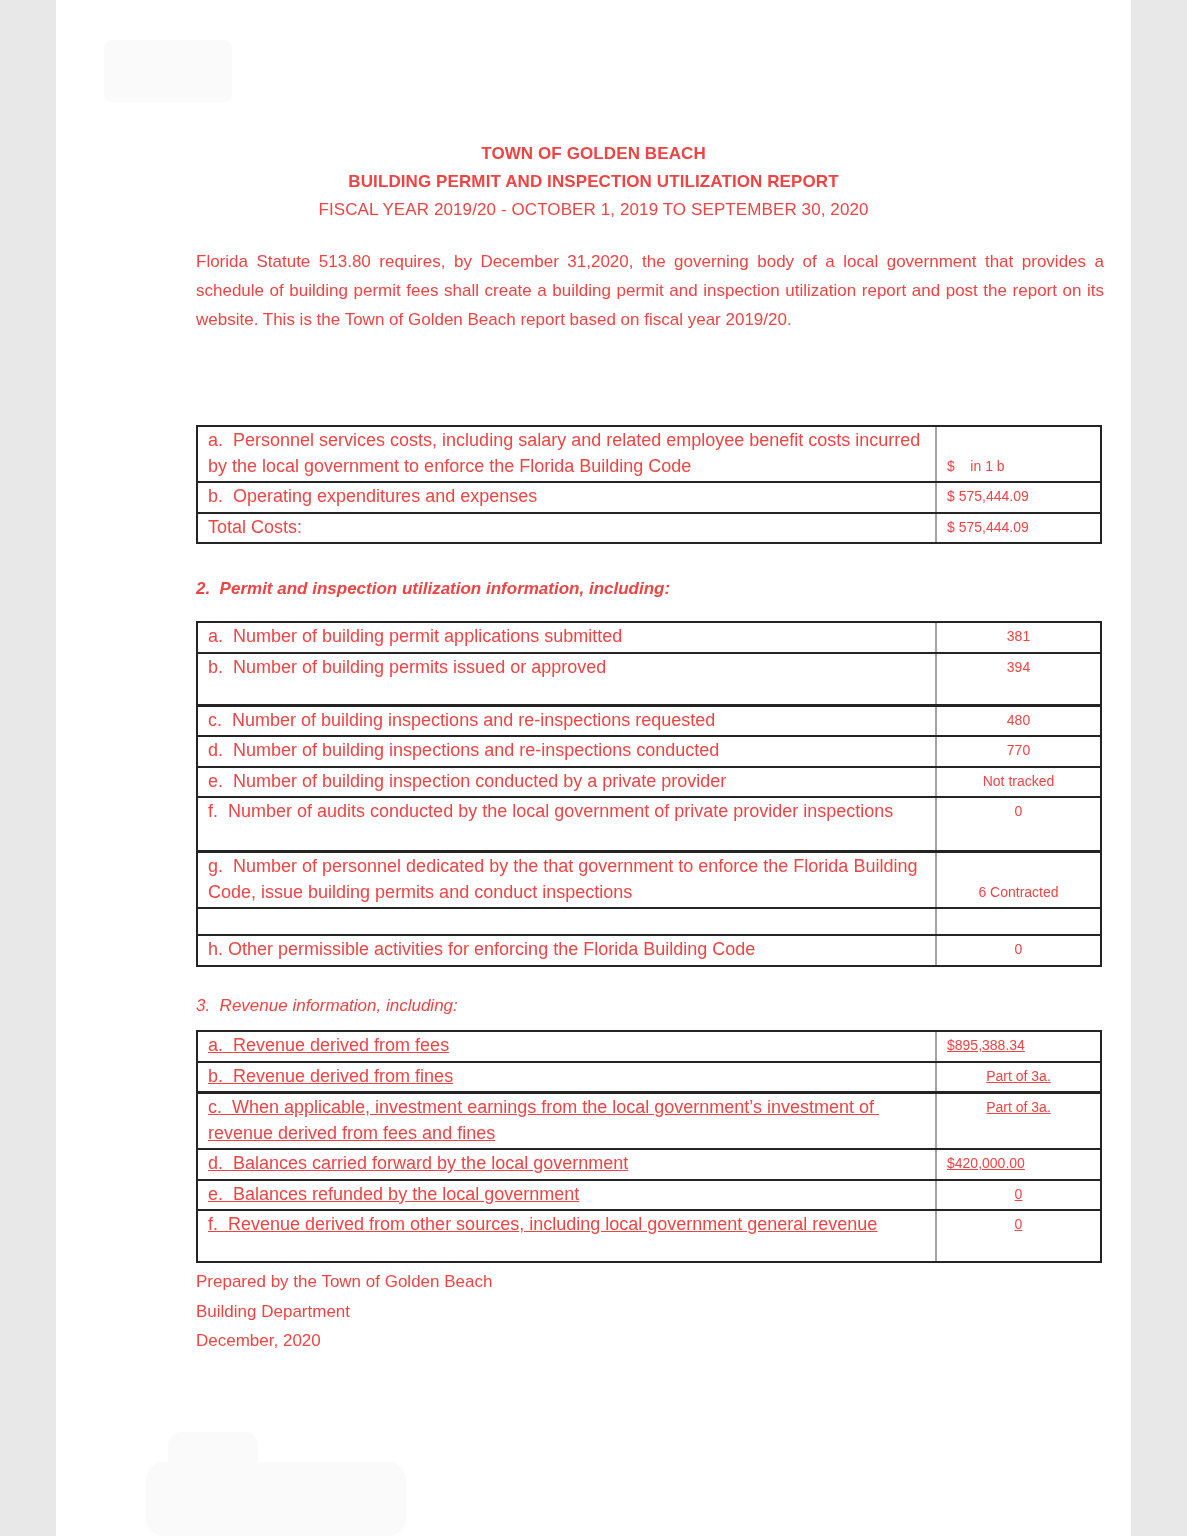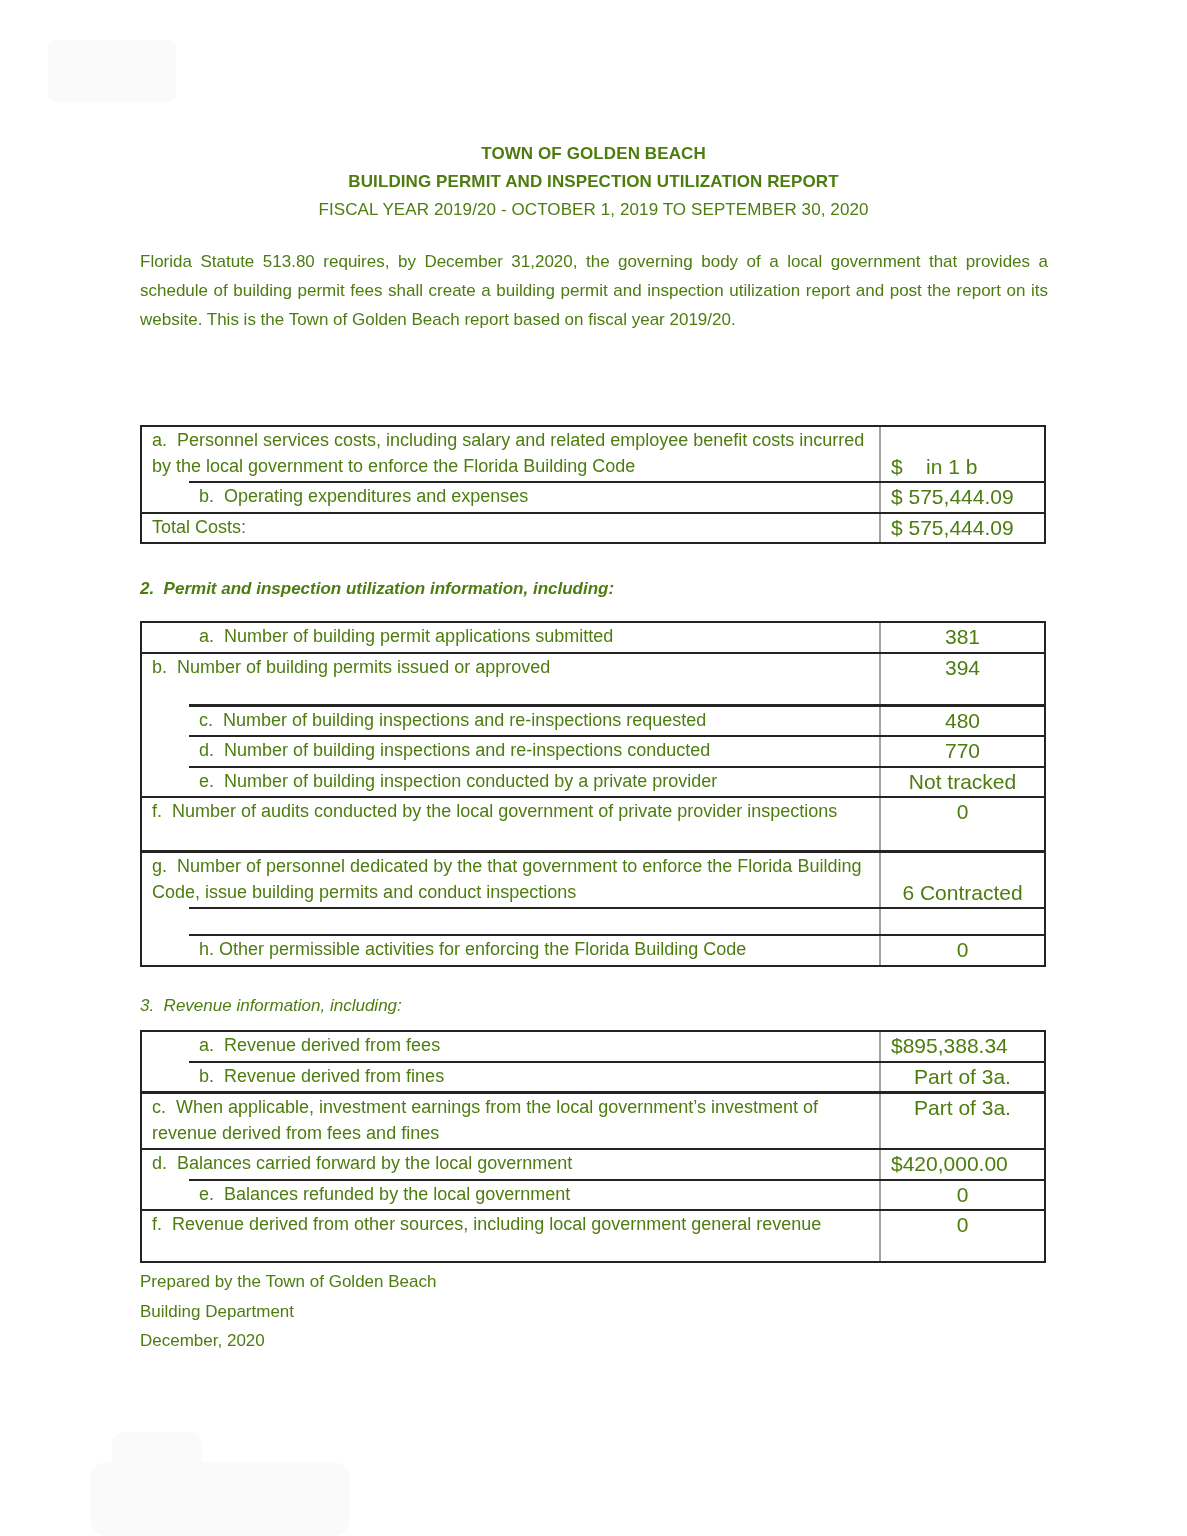--- a/index.html
+++ b/index.html
@@ -6,12 +6,12 @@
   * { box-sizing: border-box; }
   .page {
     position: relative;
-    width: 1187px;
+    width: 1075px;
     height: 1536px;
     margin: 0 auto;
     background: #ffffff;
     font-family: "Liberation Sans", "DejaVu Sans", sans-serif;
-    color: #4d7c0f;
+    color: #ef4444;
     overflow: hidden;
   }
   

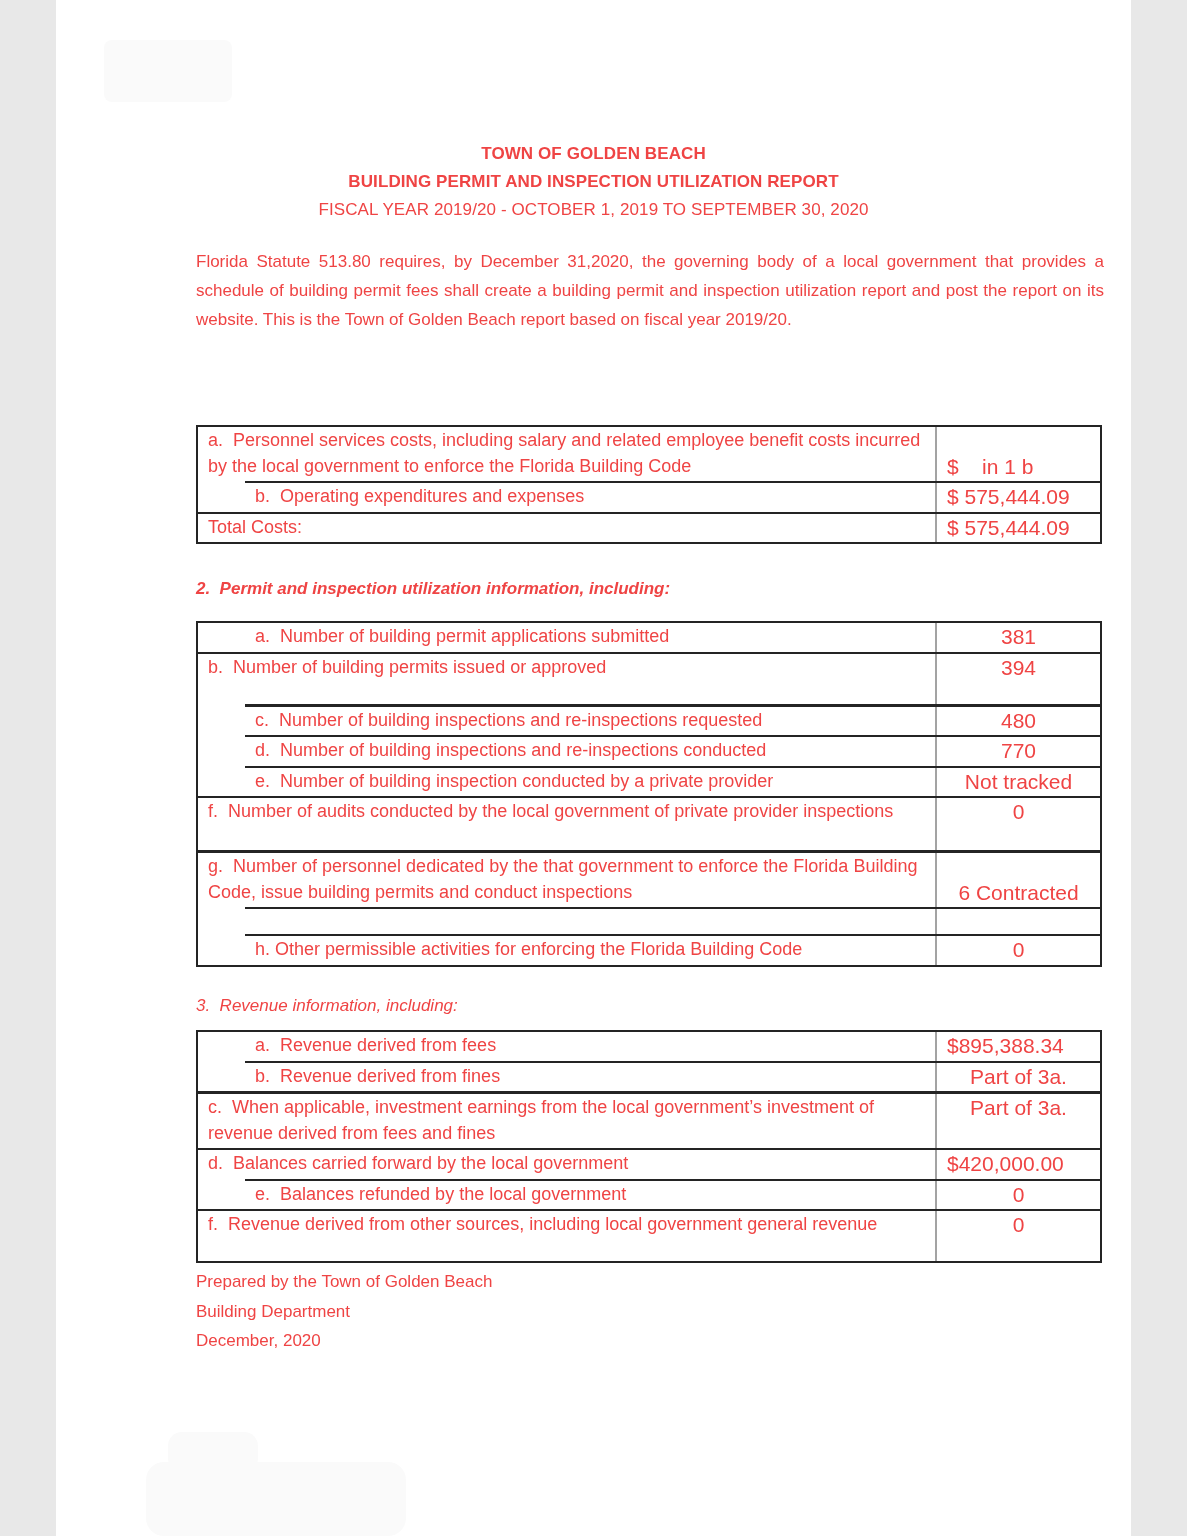--- a/index.html
+++ b/index.html
@@ -71,7 +71,7 @@
   .cell-value {
     width: 163px; flex: 0 0 163px;
     padding: 1px 16px 2px 10px;
-    font-size: 21px; line-height: 25.5px;
+    font-size: 14px; line-height: 25.5px;
     display: flex; align-items: flex-start; justify-content: flex-start;
     white-space: pre-wrap;
   }

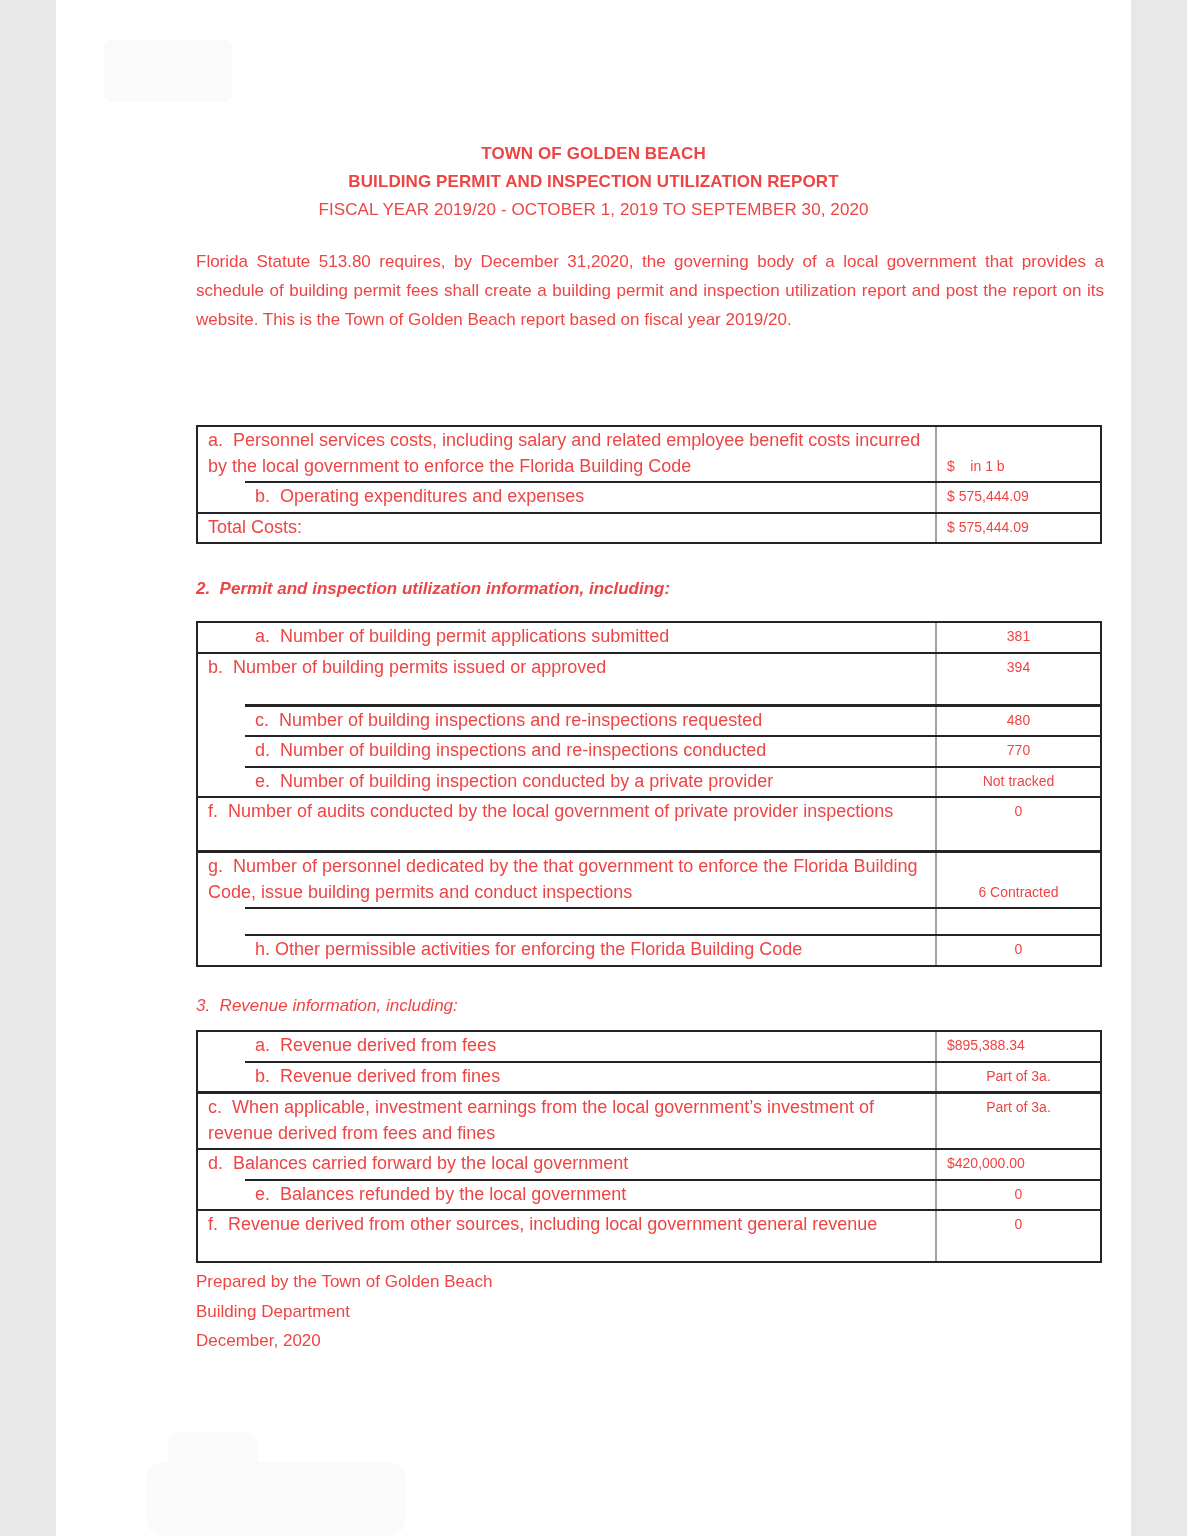--- a/index.html
+++ b/index.html
@@ -56,7 +56,7 @@
   .row.thick-top { border-top: 3px solid #242424; }
 
   .rh26 { min-height: 26px; }
-  .rh27 { min-height: 27px; margin-left: 47px; }
+  .rh27 { min-height: 27px; }
   .rh52 { min-height: 52px; }
   .rh53 { min-height: 53px; }
   .rh54 { min-height: 54px; }

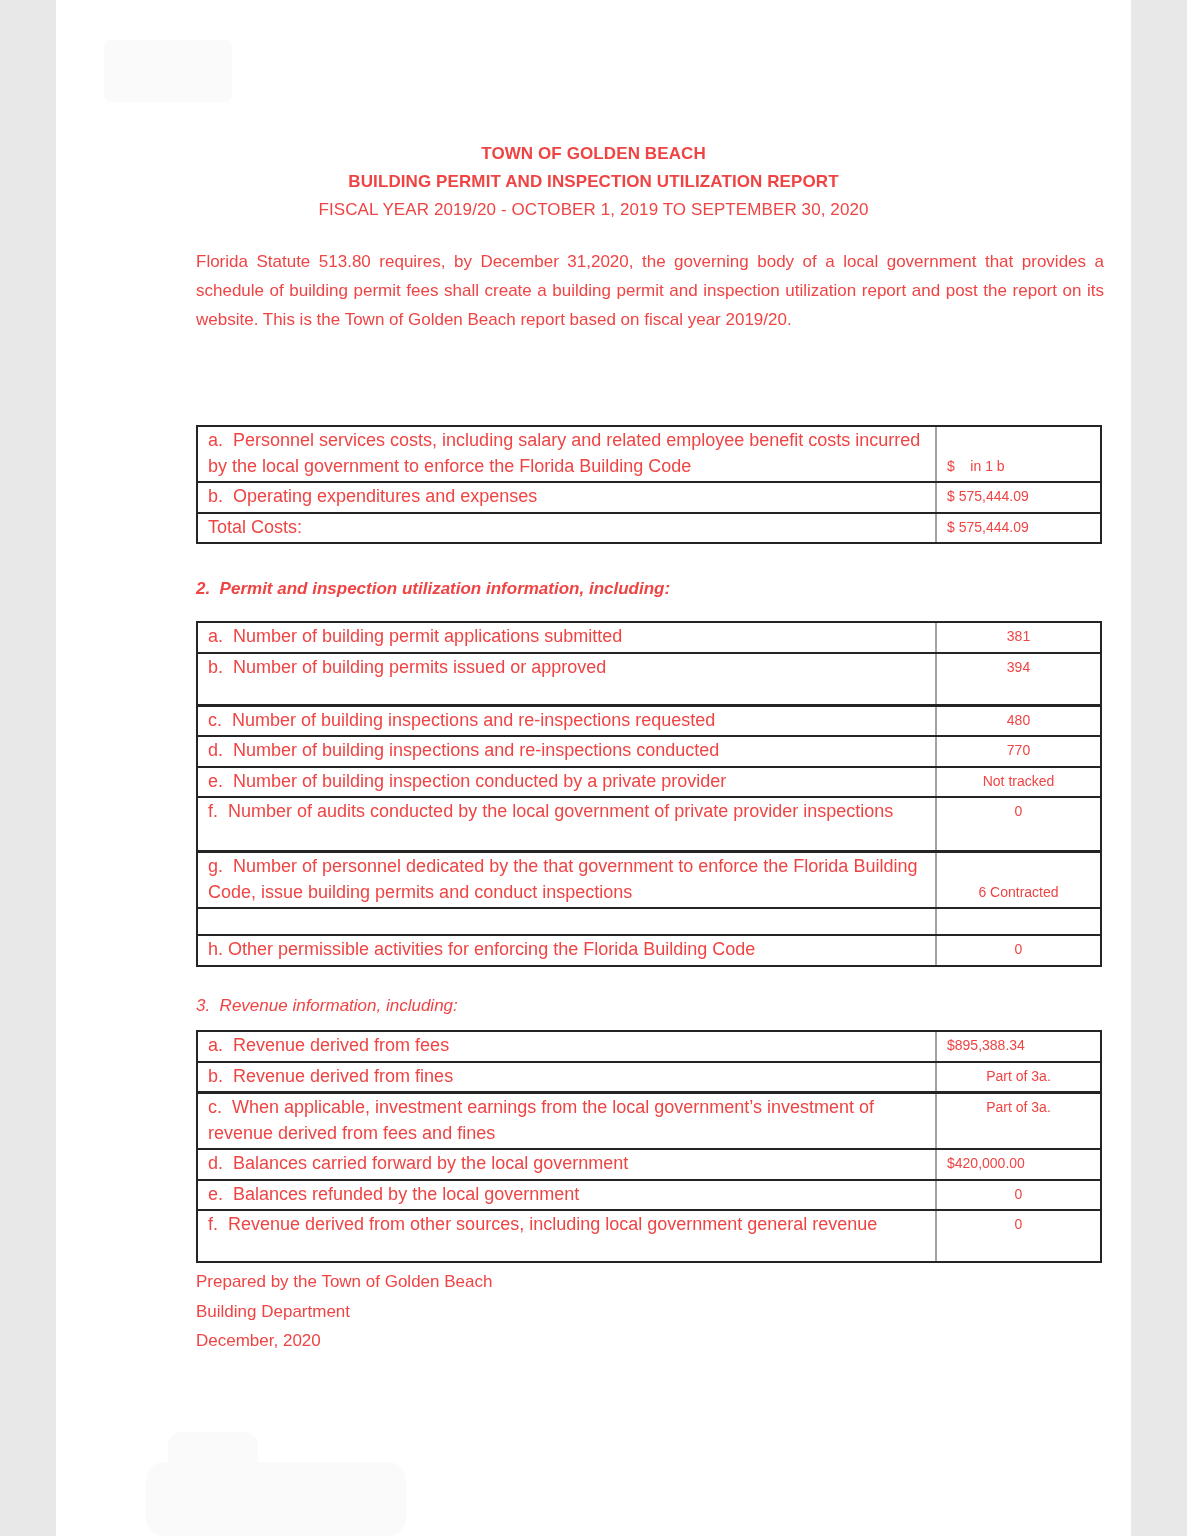--- a/index.html
+++ b/index.html
@@ -49,7 +49,7 @@
   }
   .tbl1 { top: 425px; }
   .tbl2 { top: 621px; }
-  .tbl3 { top: 1030px; }
+  .tbl3 { top: 1030px; text-decoration: underline; }
 
   .row { display: flex; border-top: 2px solid #242424; }
   .row:first-child { border-top: none; }

